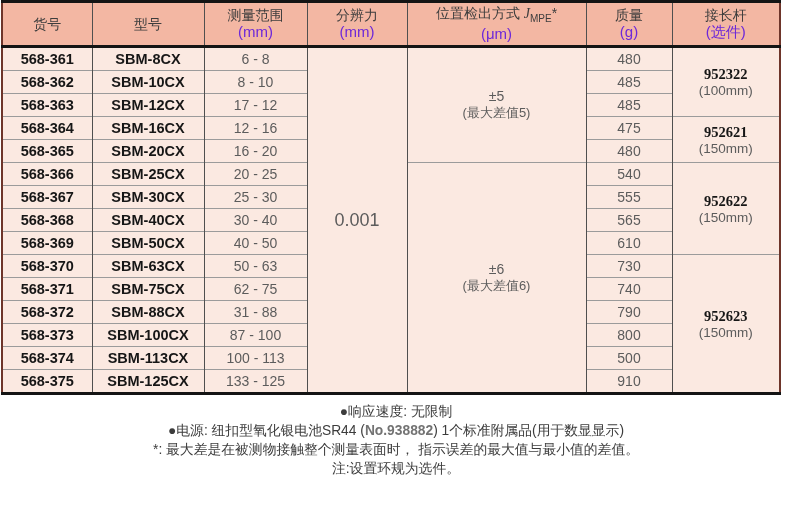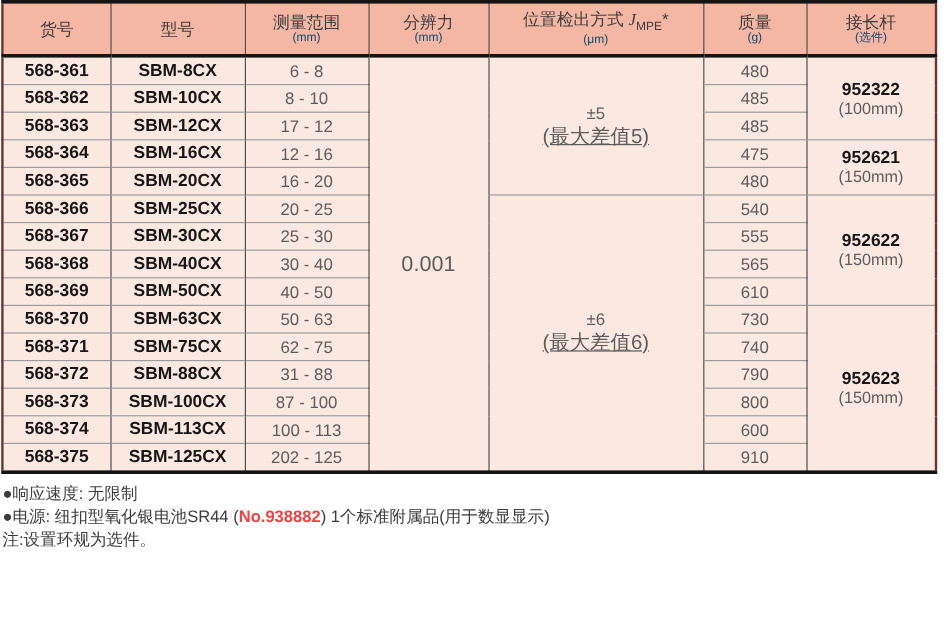--- a/index.html
+++ b/index.html
@@ -39,7 +39,7 @@
     height: 42px;
     line-height: 1.2;
   }
-  thead .unit { display: block; font-size: 10px; color: #0c4a6e; }
+  thead .unit { display: block; font-size: 15px; color: #6d28d9; }
   thead .unit:empty { display: none; }
   thead i.jsym { font-family: "Liberation Serif", serif; font-style: italic; }
   thead sub.jsub { font-size: 10px; letter-spacing: 0; }

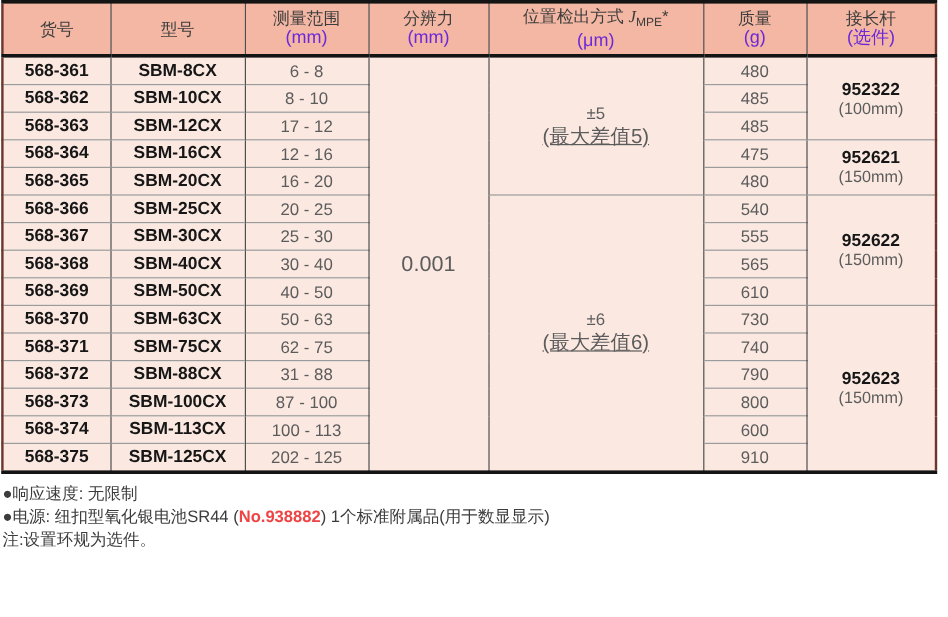--- a/index.html
+++ b/index.html
@@ -55,7 +55,7 @@
   td.c-item, td.c-model { font-weight: bold; color: #161616; font-size: 14.5px; margin-left: 24px; }
   td.c-resolution { font-size: 18px; }
   td.c-error .err-note { font-size: 17px; text-decoration: underline; }
-  td.c-rod .rod-code { font-weight: bold; color: #161616; font-size: 14.5px; }
+  td.c-rod .rod-code { font-weight: bold; color: #161616; font-size: 14.5px; font-family: Liberation Serif, serif; }
   td.c-rod .rod-size { font-size: 13.5px; color: #5c5c5c; text-align: center; }
 
   .notes { margin: 7px 0 0 2px; font-size: 13.8px; line-height: 19px; color: #3c3c3c; }

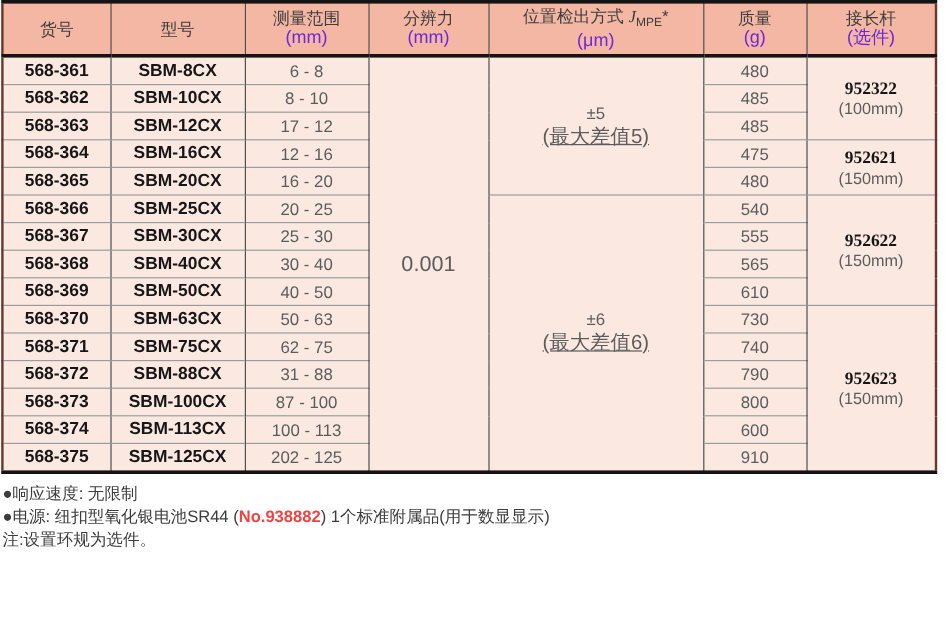--- a/index.html
+++ b/index.html
@@ -54,7 +54,7 @@
   tbody tr:first-child td { border-top: none; }
   td.c-item, td.c-model { font-weight: bold; color: #161616; font-size: 14.5px; margin-left: 24px; }
   td.c-resolution { font-size: 18px; }
-  td.c-error .err-note { font-size: 17px; text-decoration: underline; }
+  td.c-error .err-note { font-size: 13px; }
   td.c-rod .rod-code { font-weight: bold; color: #161616; font-size: 14.5px; font-family: Liberation Serif, serif; }
   td.c-rod .rod-size { font-size: 13.5px; color: #5c5c5c; text-align: center; }
 

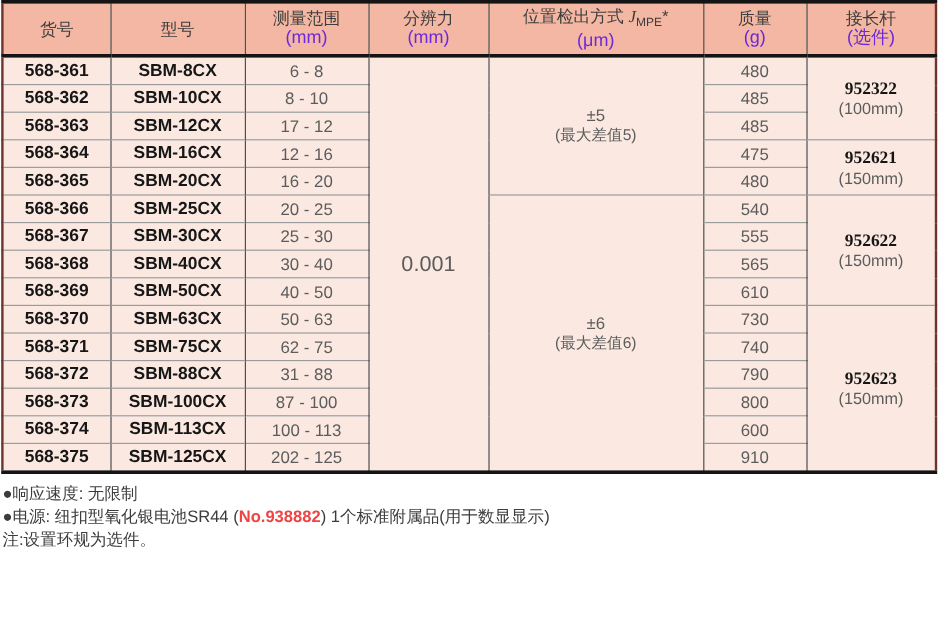--- a/index.html
+++ b/index.html
@@ -216,7 +216,7 @@
           <td class="c-item">568-374</td>
           <td class="c-model">SBM-113CX</td>
           <td class="c-range">100 - 113</td>
-          <td class="c-mass">600</td>
+          <td class="c-mass">500</td>
         </tr>
         <tr>
           <td class="c-item">568-375</td>

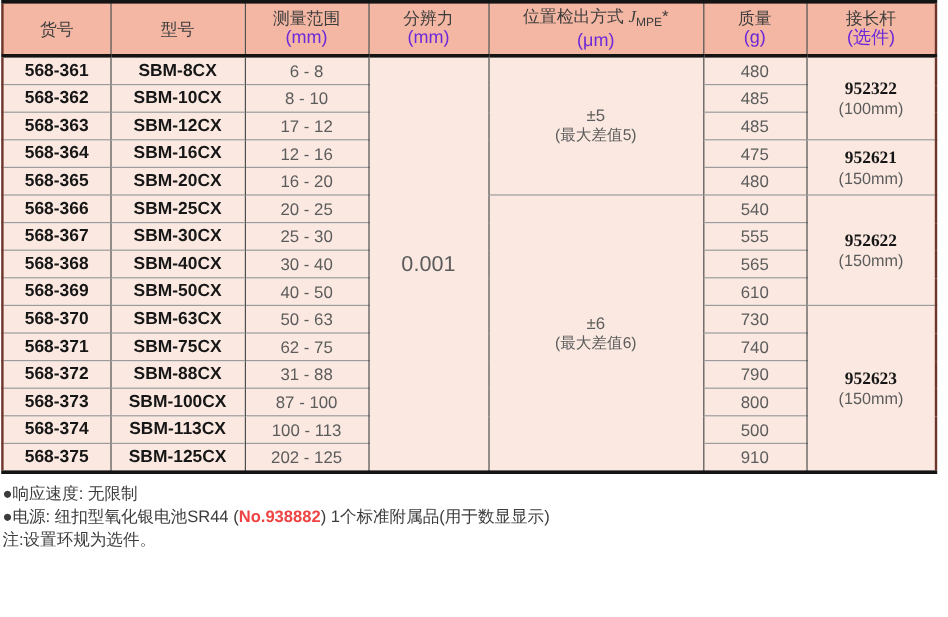--- a/index.html
+++ b/index.html
@@ -221,7 +221,7 @@
         <tr>
           <td class="c-item">568-375</td>
           <td class="c-model">SBM-125CX</td>
-          <td class="c-range">202 - 125</td>
+          <td class="c-range">133 - 125</td>
           <td class="c-mass">910</td>
         </tr>
       </tbody>

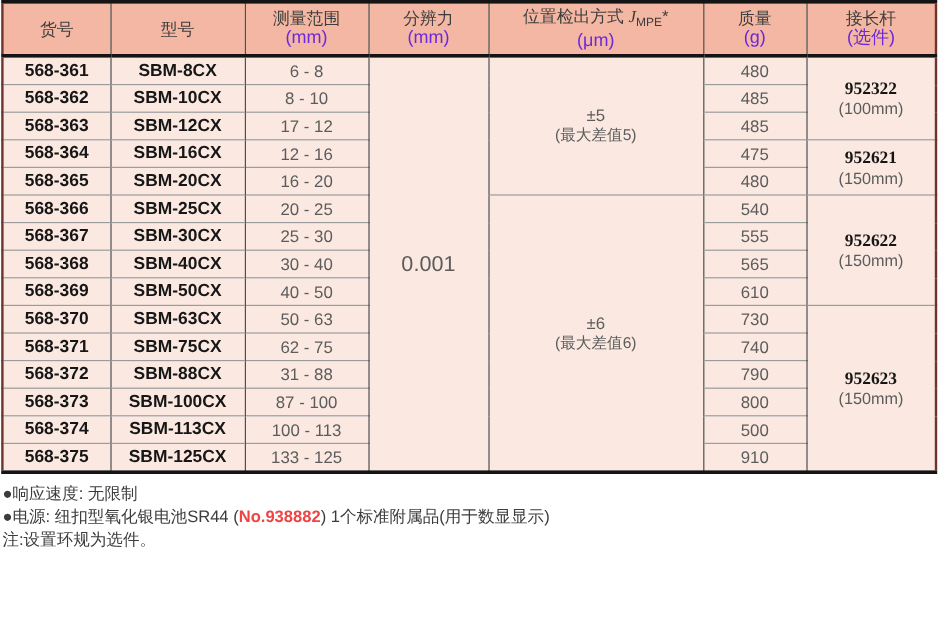--- a/index.html
+++ b/index.html
@@ -59,7 +59,7 @@
   td.c-rod .rod-size { font-size: 13.5px; color: #5c5c5c; text-align: center; }
 
   .notes { margin: 7px 0 0 2px; font-size: 13.8px; line-height: 19px; color: #3c3c3c; }
-  .notes .note { white-space: nowrap; }
+  .notes .note { white-space: nowrap; text-align: center; }
   .notes b { color: #ef4444; }
 </style>
 </head>

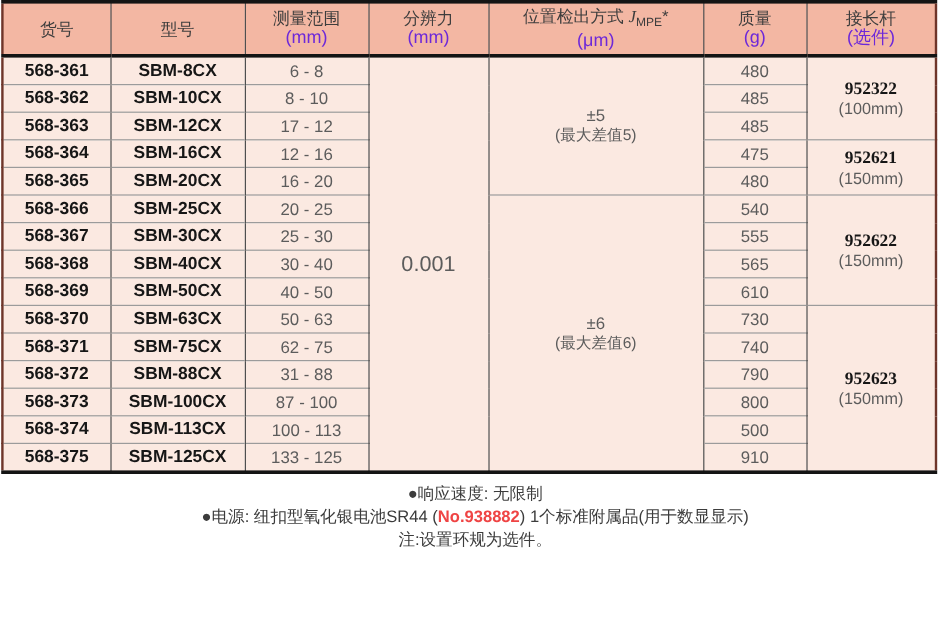--- a/index.html
+++ b/index.html
@@ -60,7 +60,7 @@
 
   .notes { margin: 7px 0 0 2px; font-size: 13.8px; line-height: 19px; color: #3c3c3c; }
   .notes .note { white-space: nowrap; text-align: center; }
-  .notes b { color: #ef4444; }
+  .notes b { color: #737373; }
 </style>
 </head>
 <body>

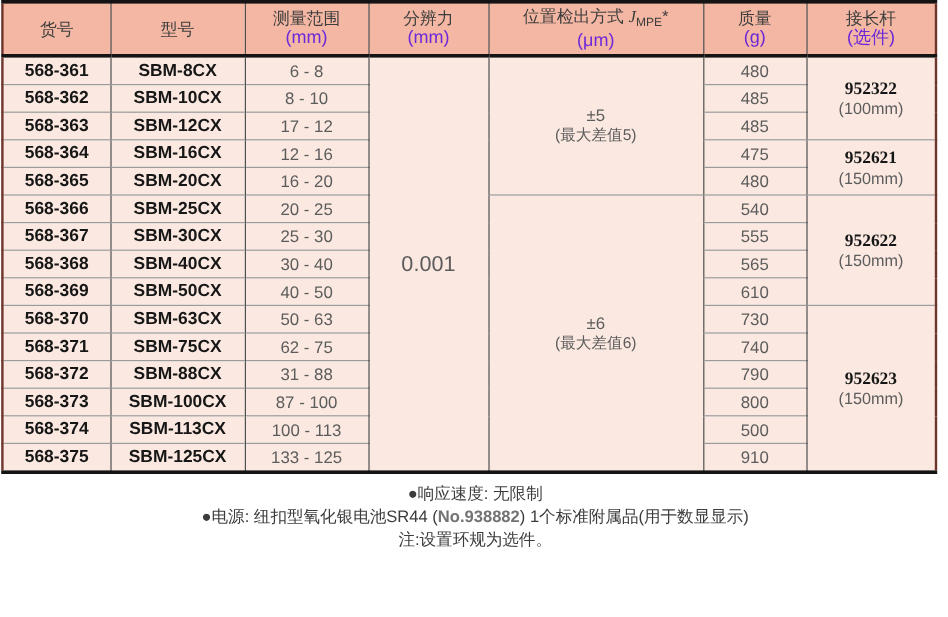--- a/index.html
+++ b/index.html
@@ -230,6 +230,7 @@
   <div class="notes" id="notes">
       <div class="note"><span>●响应速度: 无限制</span></div>
       <div class="note"><span>●电源: 纽扣型氧化银电池SR44 (</span><b>No.938882</b><span>) 1个标准附属品(用于数显显示)</span></div>
+      <div class="note"><span>*: 最大差是在被测物接触整个测量表面时， 指示误差的最大值与最小值的差值。</span></div>
       <div class="note"><span>注:设置环规为选件。</span></div>
     </div>
 </div>

